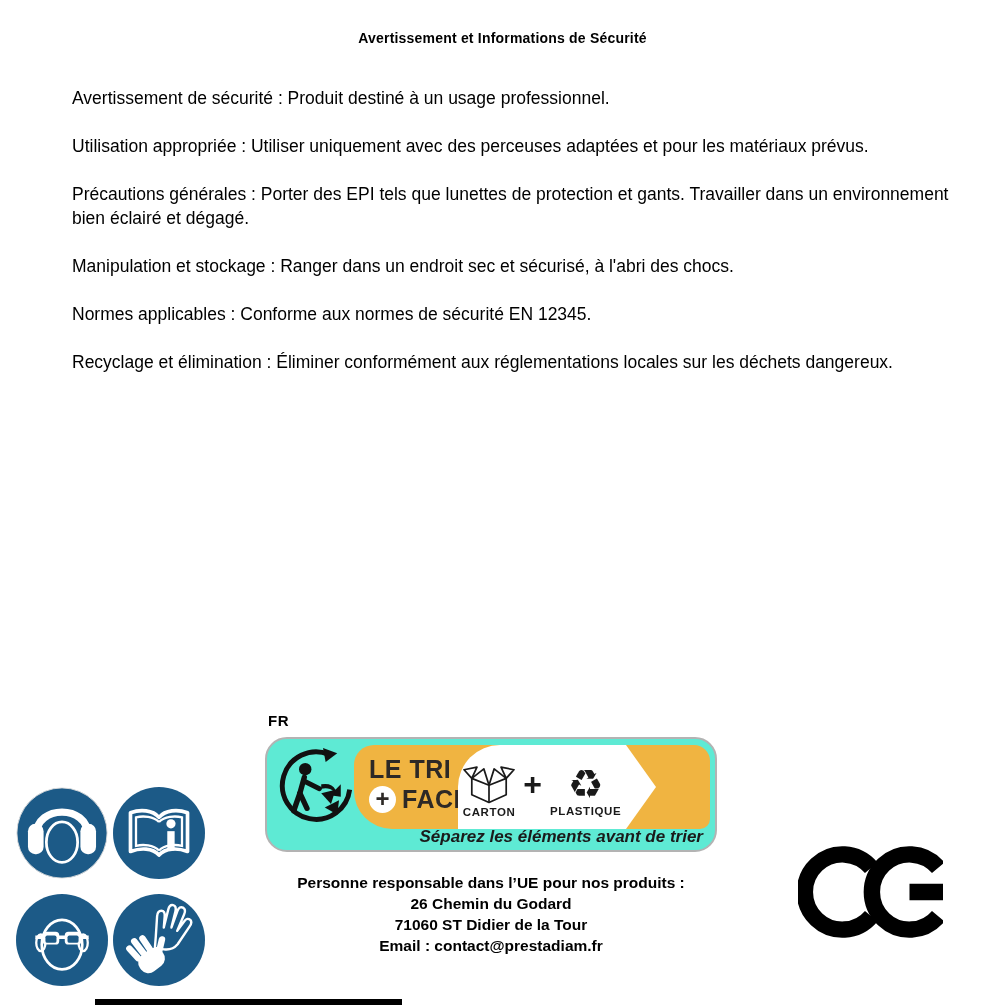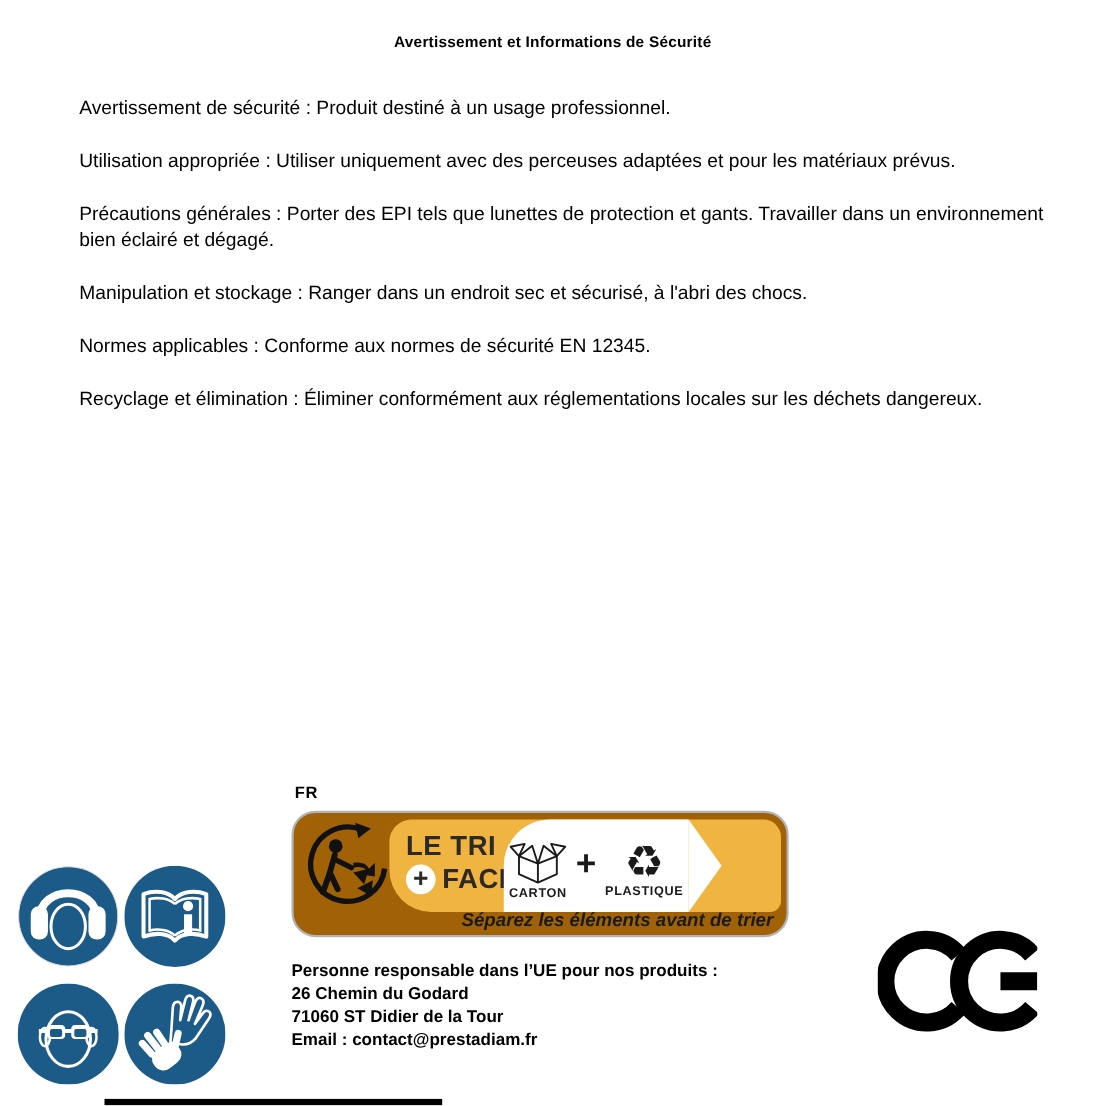--- a/index.html
+++ b/index.html
@@ -25,7 +25,7 @@
   .fr-code{position:absolute;left:268px;top:712px;font-size:15px;font-weight:bold;letter-spacing:.5px;}
   .sort-card{
     position:absolute;left:265px;top:737px;width:452px;height:115px;box-sizing:border-box;
-    background:#a16207;border:2px solid #b3b3b3;border-radius:22px;padding-left:33px;
+    background:#5eead4;border:2px solid #b3b3b3;border-radius:22px;padding-left:33px;
   }
   .triman{position:absolute;left:8px;top:5px;width:80px;height:86px;}
   .triman svg{width:100%;height:100%;}

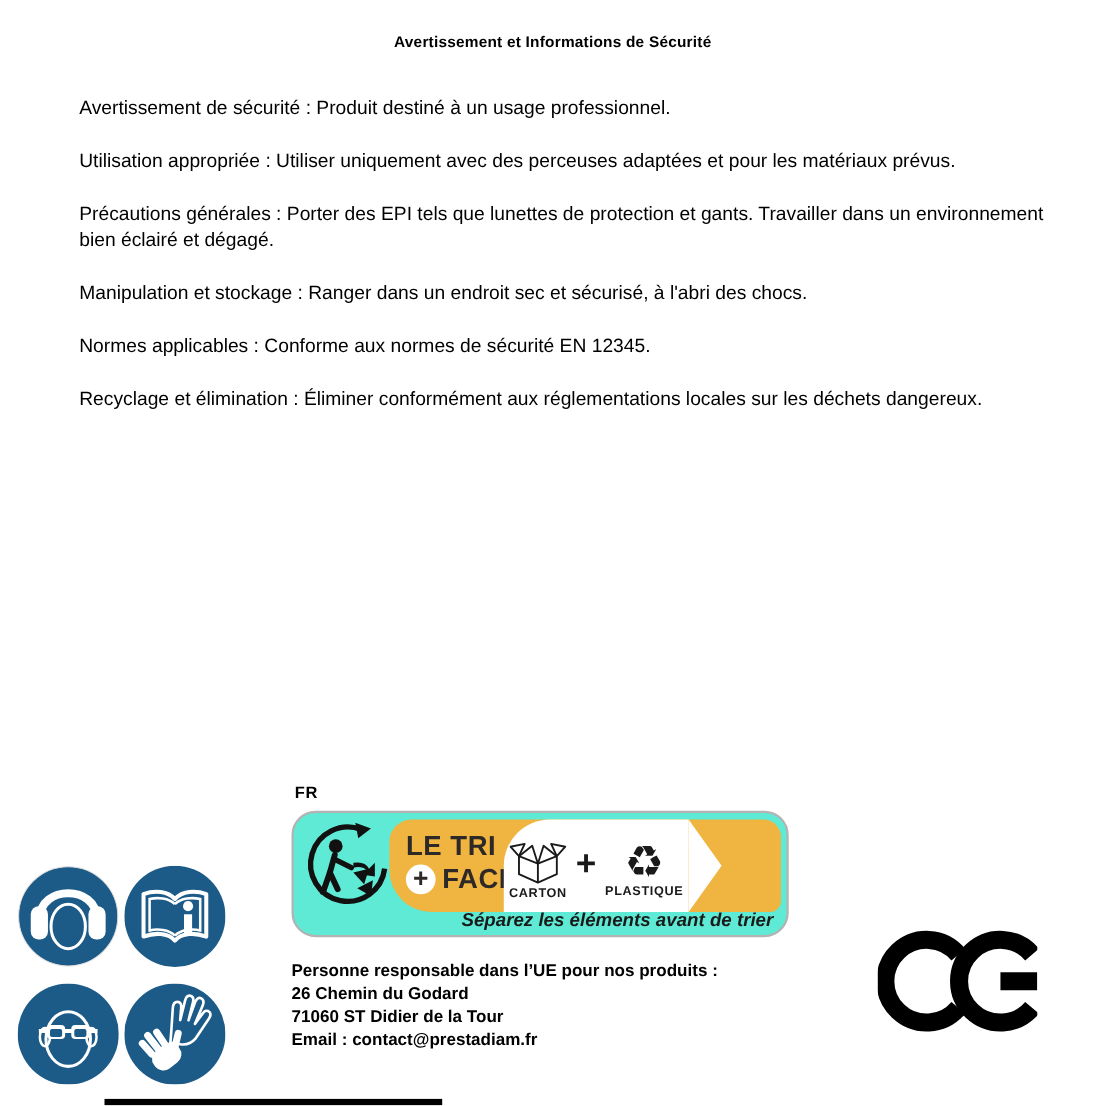--- a/index.html
+++ b/index.html
@@ -61,7 +61,7 @@
   }
   
   .resp{
-    position:absolute;left:265px;top:872px;width:452px;text-align:left;
+    position:absolute;left:265px;top:872px;width:452px;text-align:center;
     font-size:15.5px;font-weight:bold;line-height:21px;
   }
   

